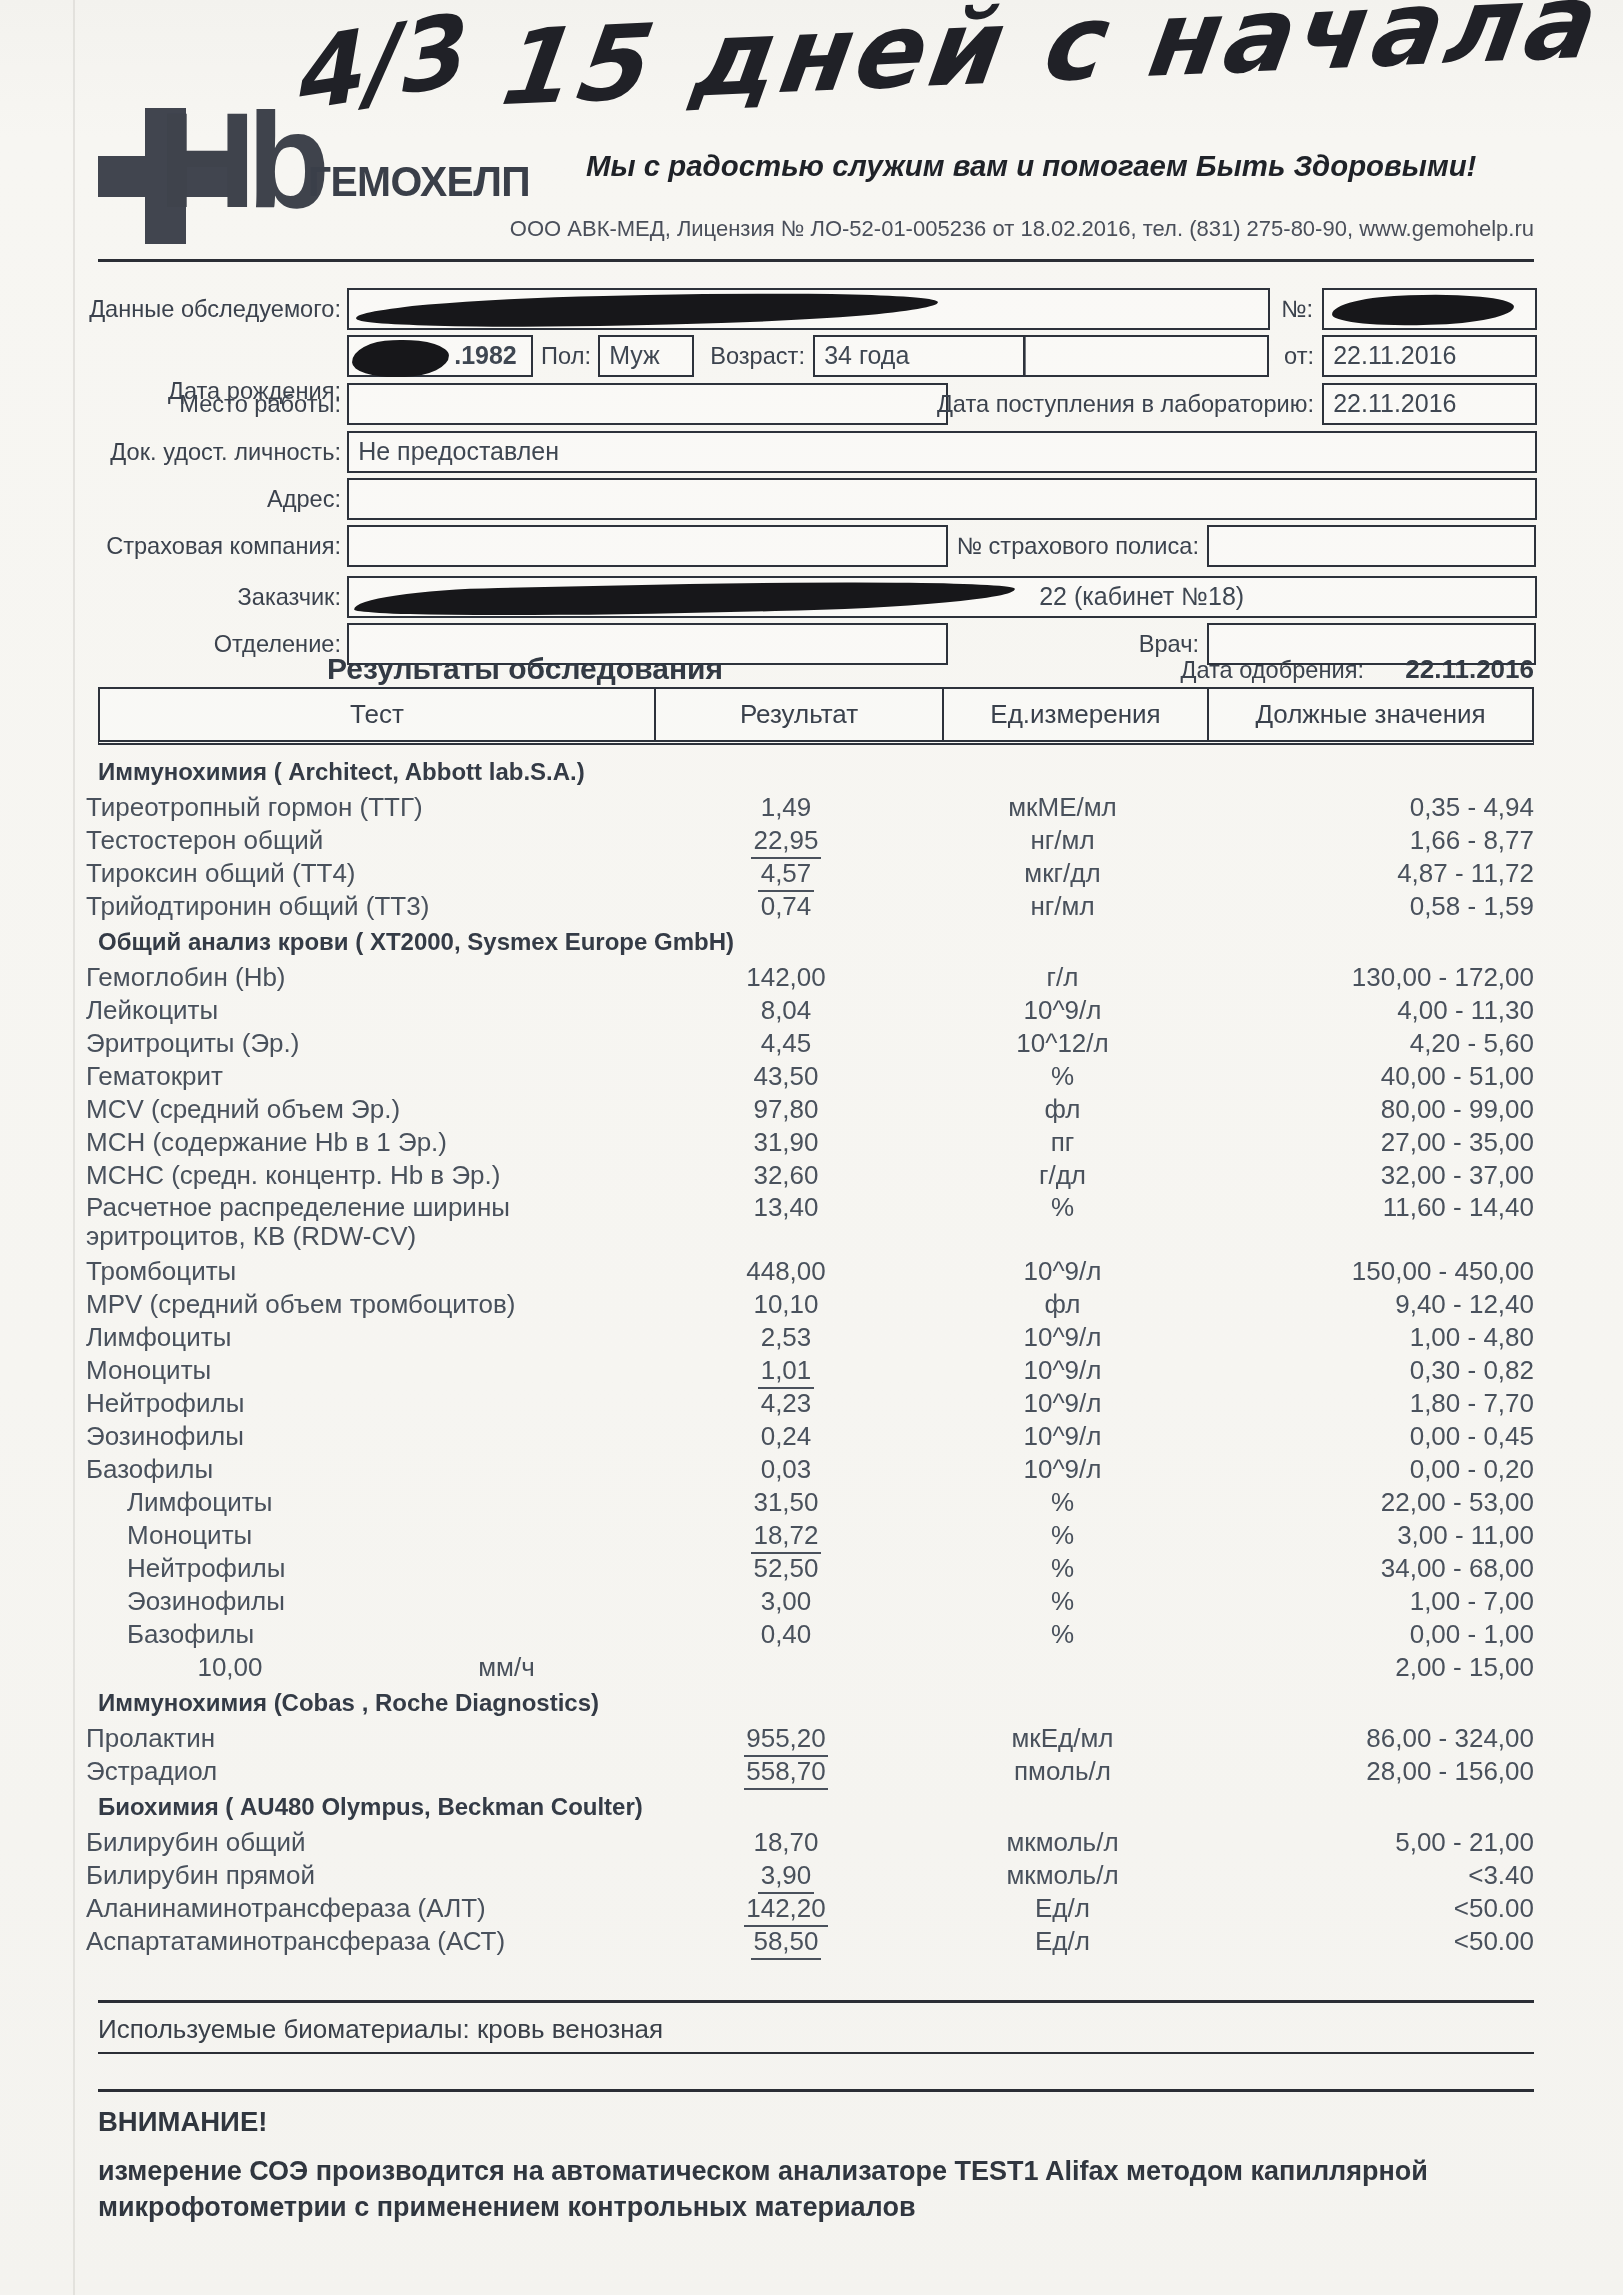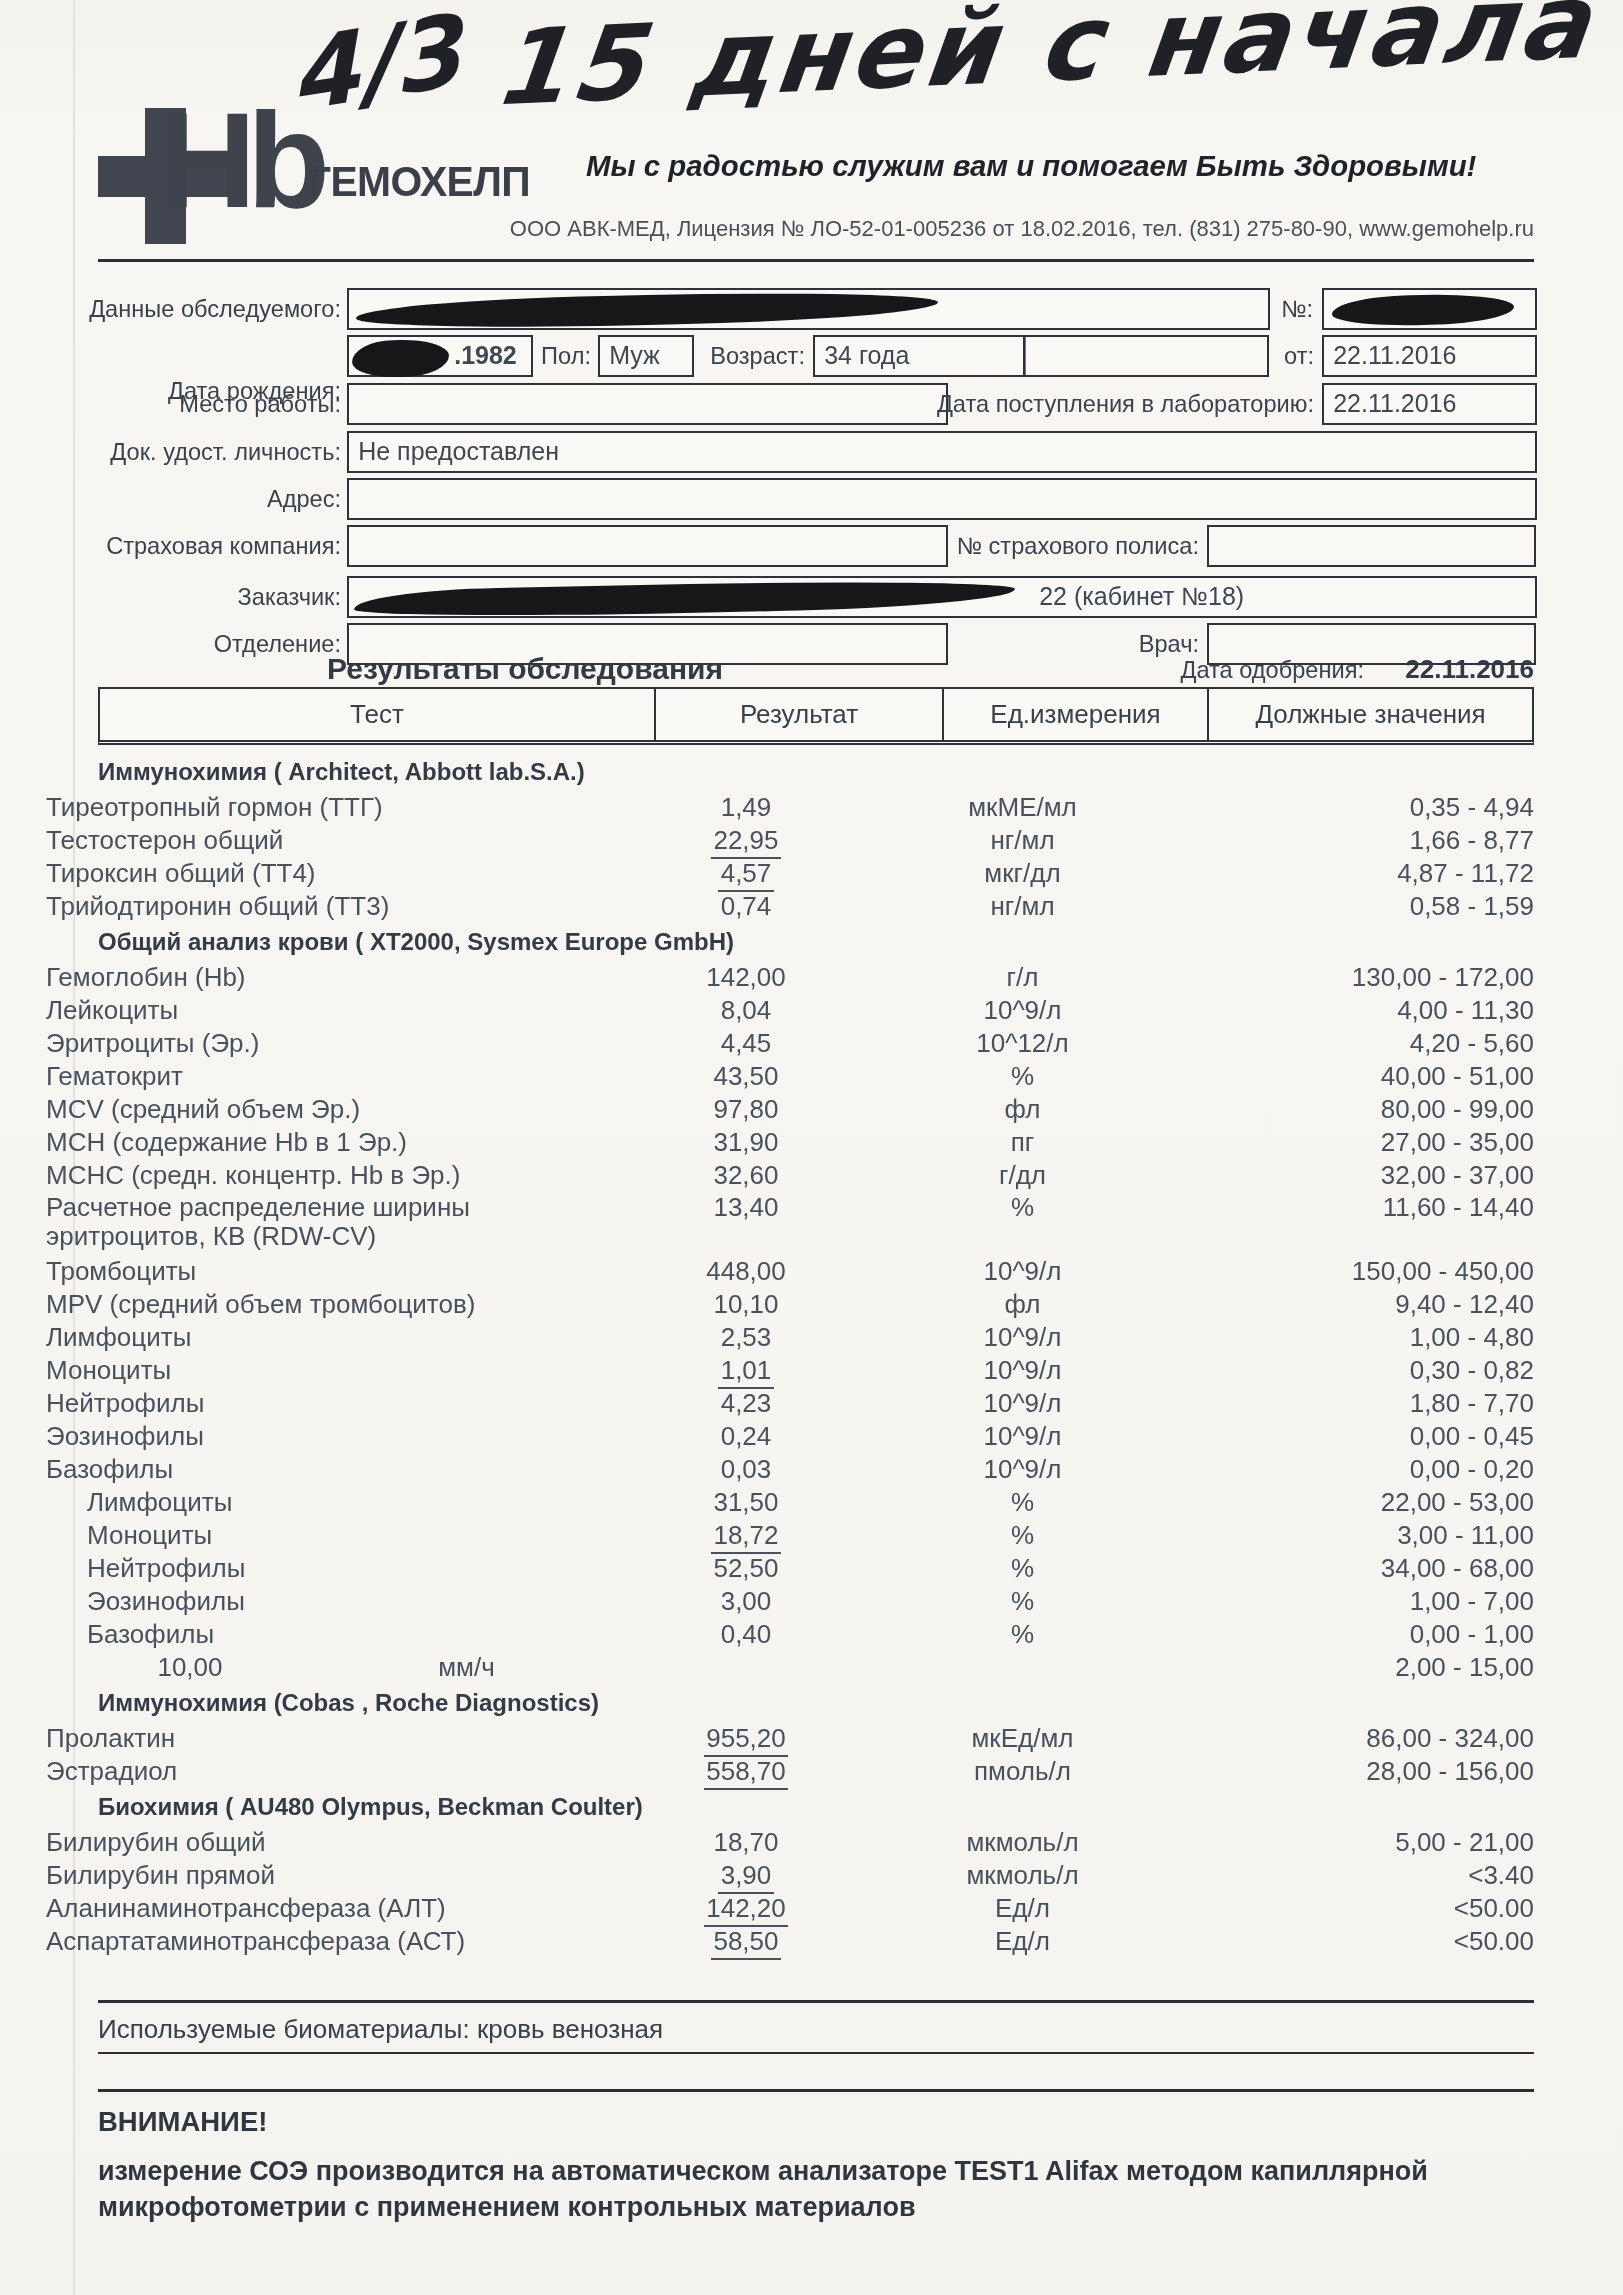--- a/index.html
+++ b/index.html
@@ -49,7 +49,7 @@
   .hc4{flex:1;}
 
   .tbody{position:absolute;left:0;top:754px;width:1623px;}
-  .t-row{display:flex;height:33px;line-height:30px;padding-left:46px;padding-right:89px;font-size:26px;color:#49515c;}
+  .t-row{display:flex;height:33px;line-height:30px;padding-left:86px;padding-right:89px;font-size:26px;color:#49515c;}
   .t-row.tall{height:63px;line-height:29px;}
   .sec-row{height:38px;line-height:35px;padding-left:98px;font-size:24px;font-weight:bold;color:#343b46;}
   .c-name{flex:0 0 556px;white-space:pre-line;}

